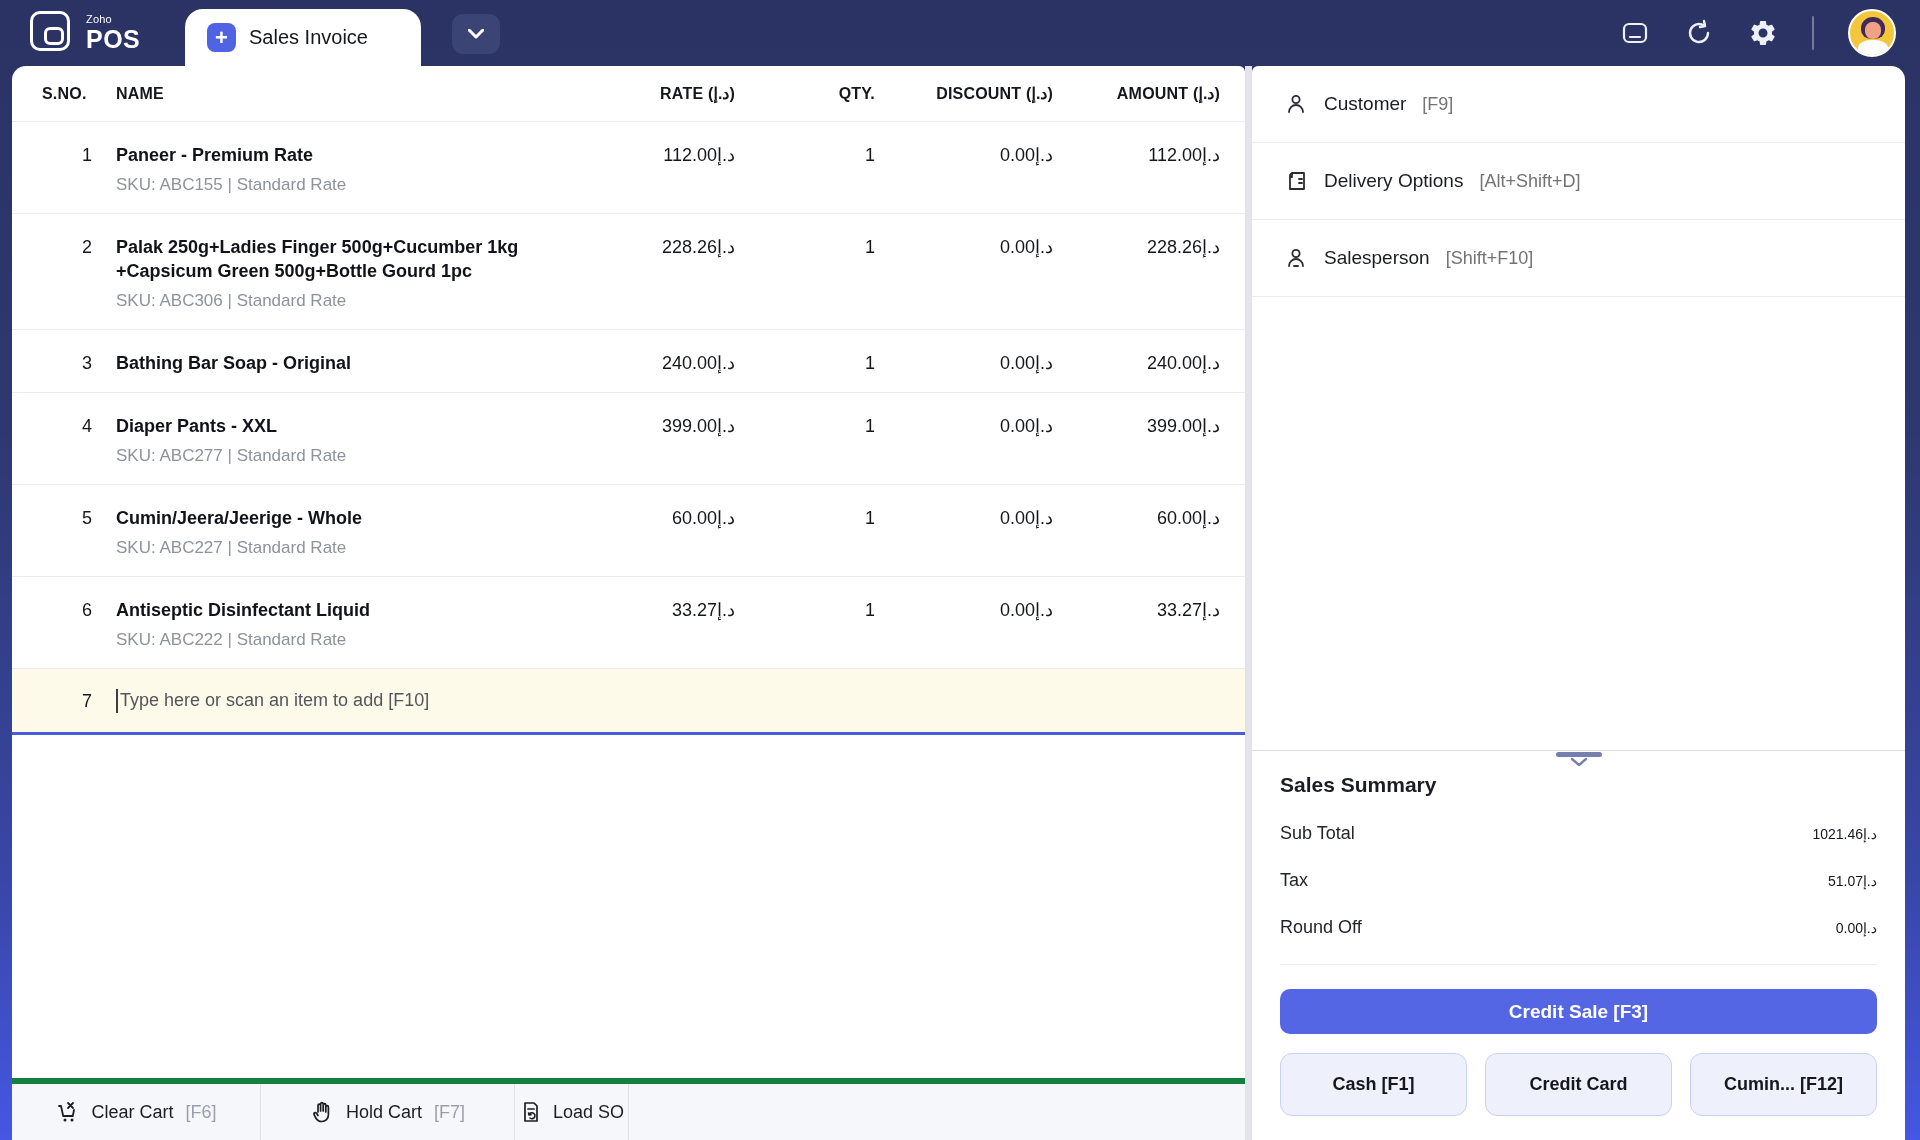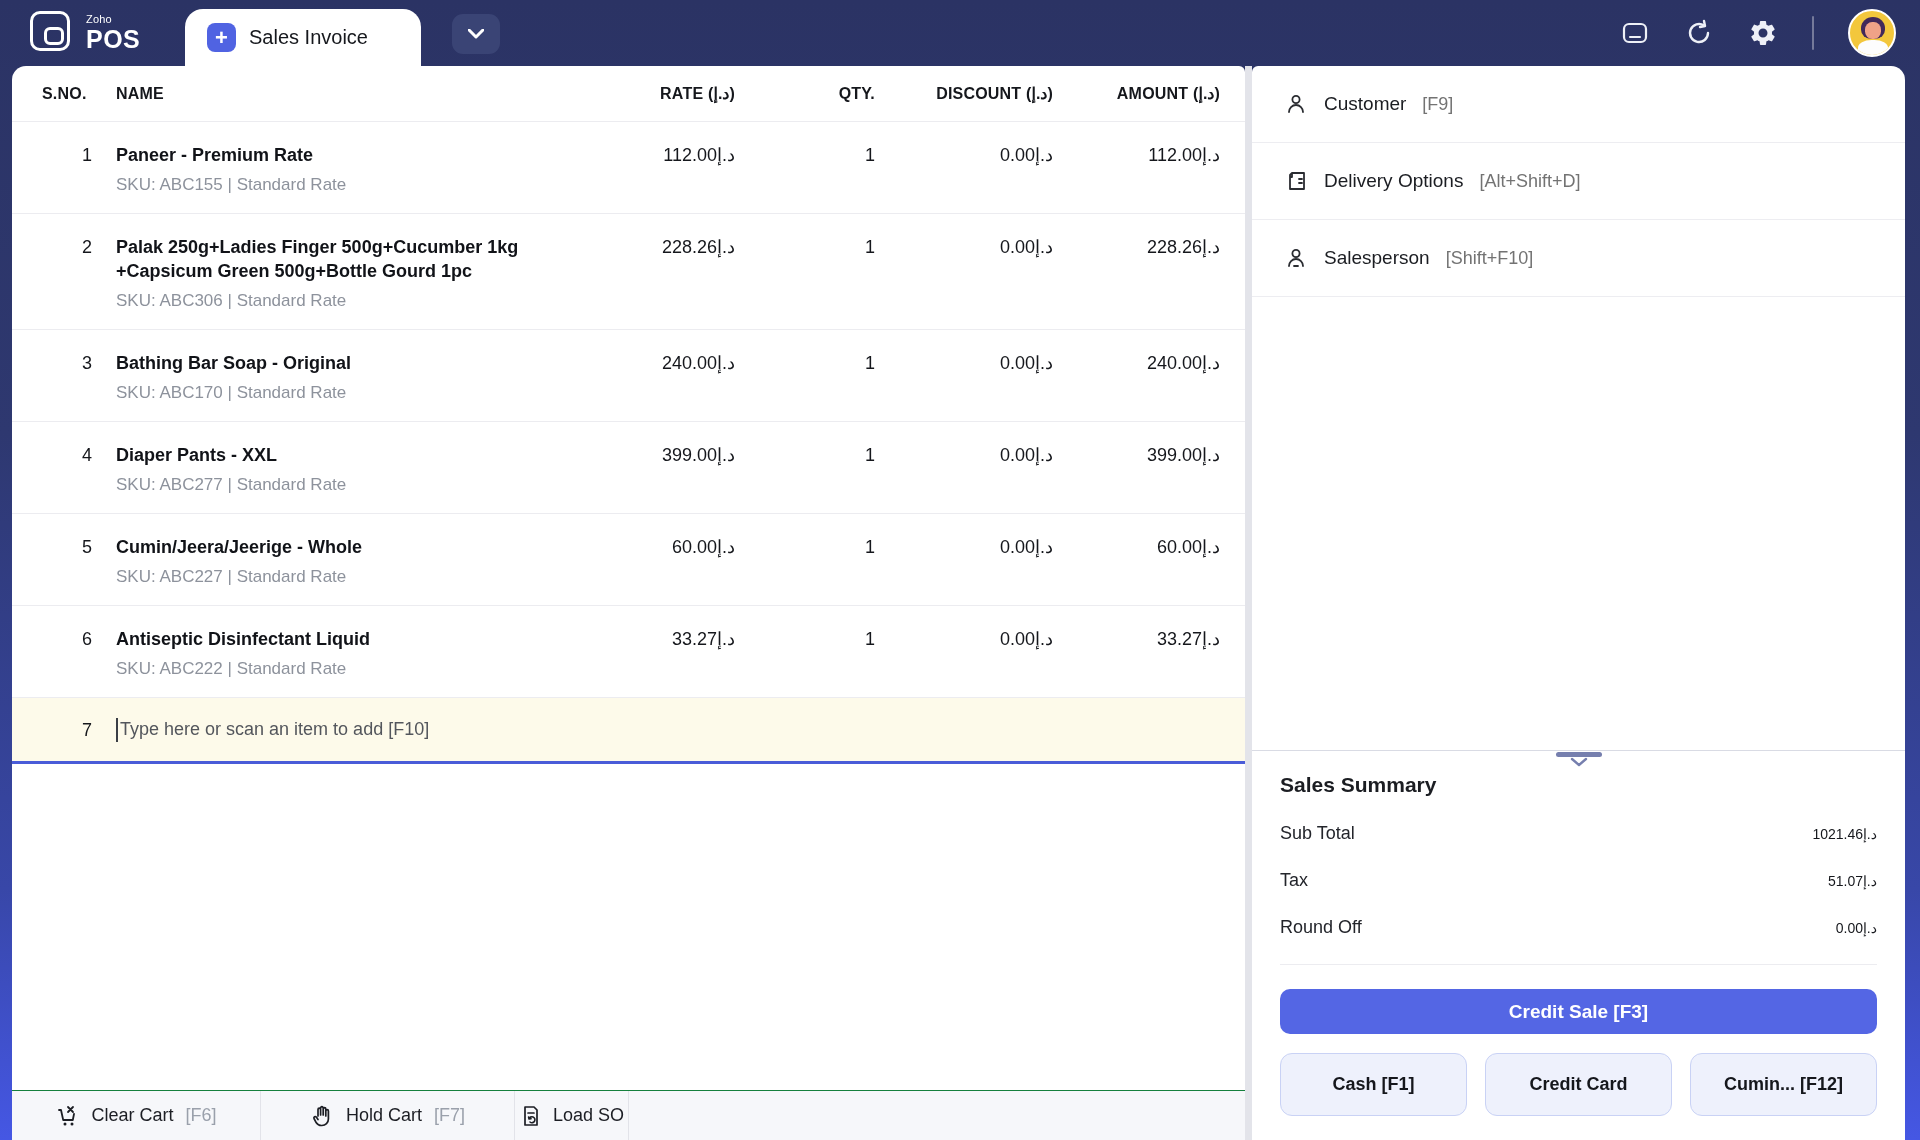--- a/index.html
+++ b/index.html
@@ -188,7 +188,6 @@
       <div class="td-sno">3</div>
       <div class="td-name">
         <div class="nm">Bathing Bar Soap - Original</div>
-        <div class="sku">SKU: ABC170 | Standard Rate</div>
       </div>
       <div class="td-num">240.00د.إ</div>
       <div class="td-num">1</div>

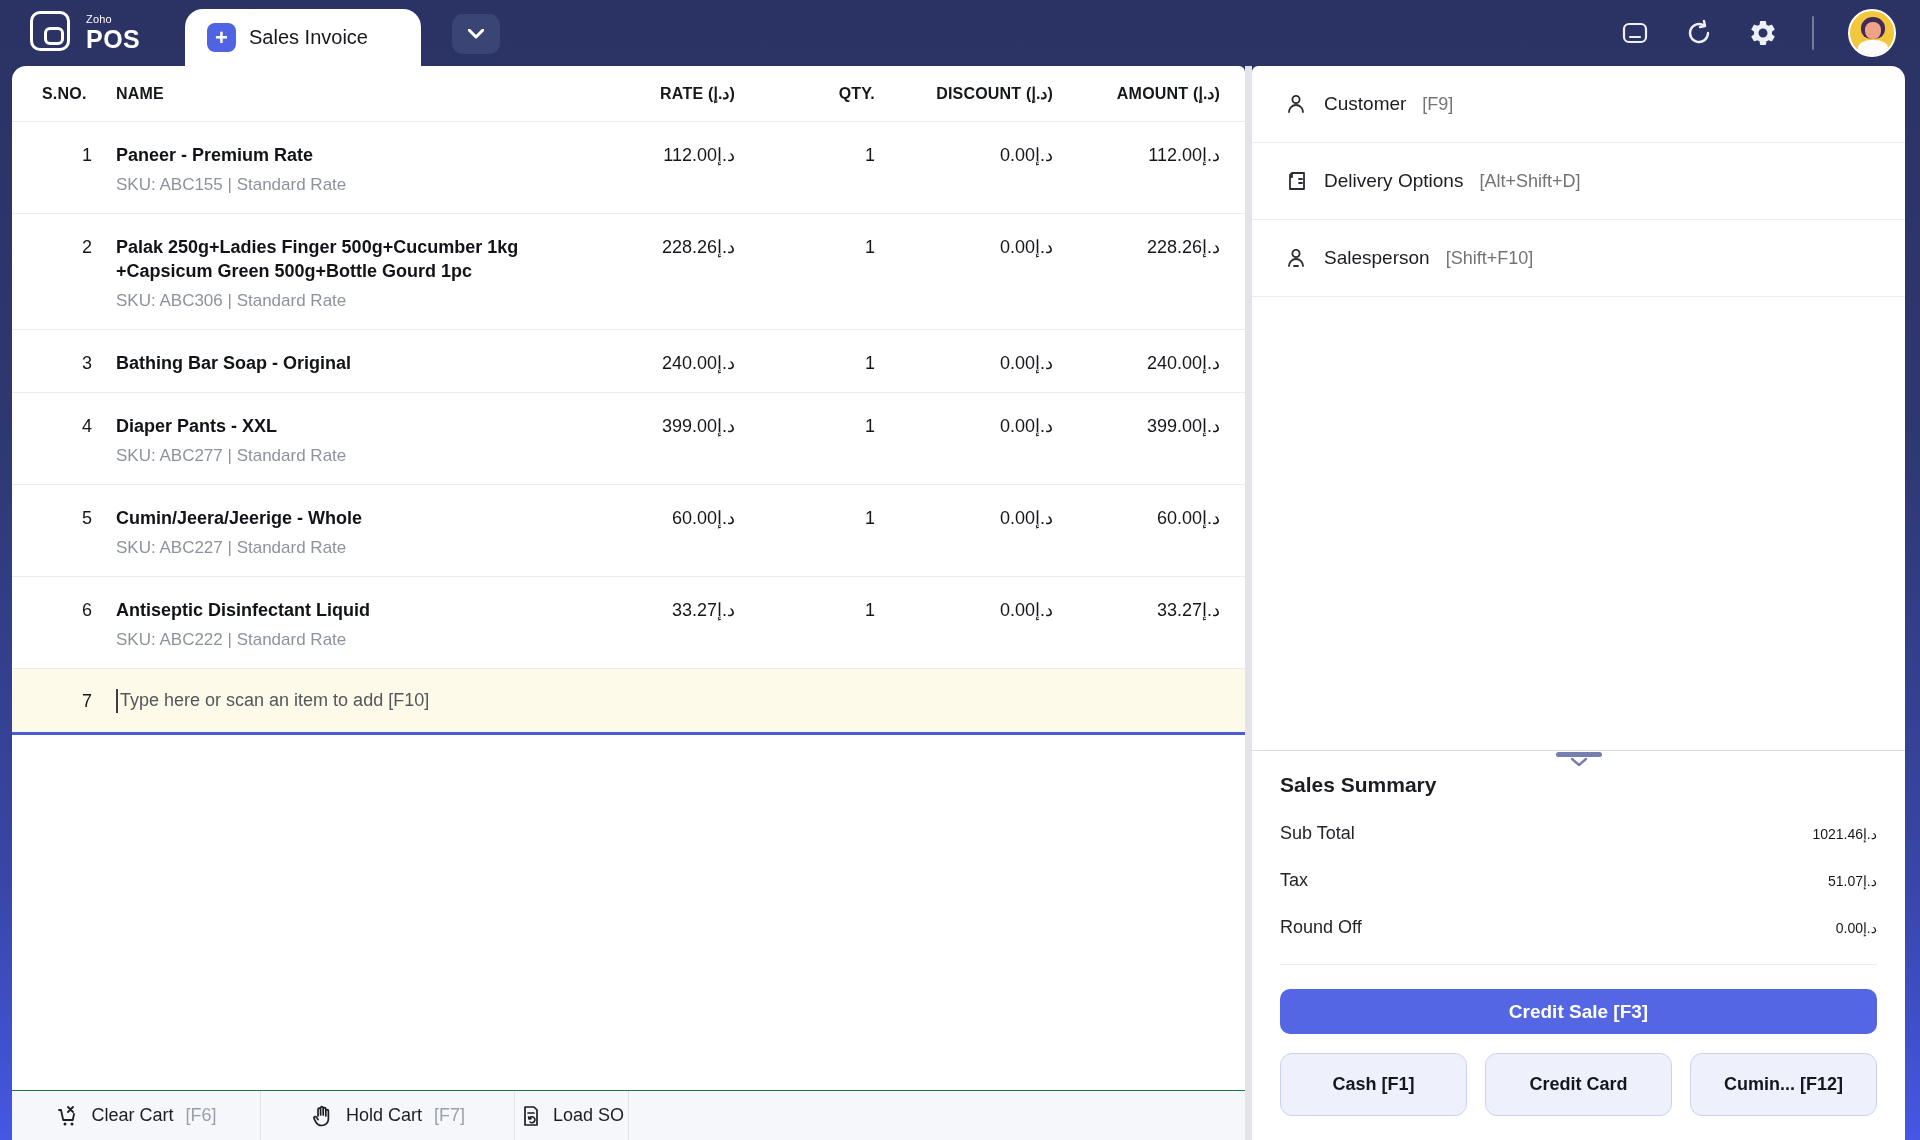--- a/index.html
+++ b/index.html
@@ -60,8 +60,8 @@
   .placeholder { font-size:18px; color:#53565c; }
 
   
-  .footer { position:absolute; left:0; right:0; bottom:0; height:50px; background:#f6f7fa;
-    border-top:1px solid #15803d; display:flex; align-items:stretch; }
+  .footer { position:absolute; left:0; right:0; bottom:0; height:62px; background:#f6f7fa;
+    border-top:6px solid #15803d; display:flex; align-items:stretch; }
   .f-seg { display:flex; align-items:center; justify-content:center; gap:12px; border-right:1px solid #e2e3e9; }
   .f-seg.s1 { width:249px; } .f-seg.s2 { width:254px; } .f-seg.s3 { width:114px; gap:10px; }
   .f-label { font-size:18px; color:#1c1e24; white-space:nowrap; }

